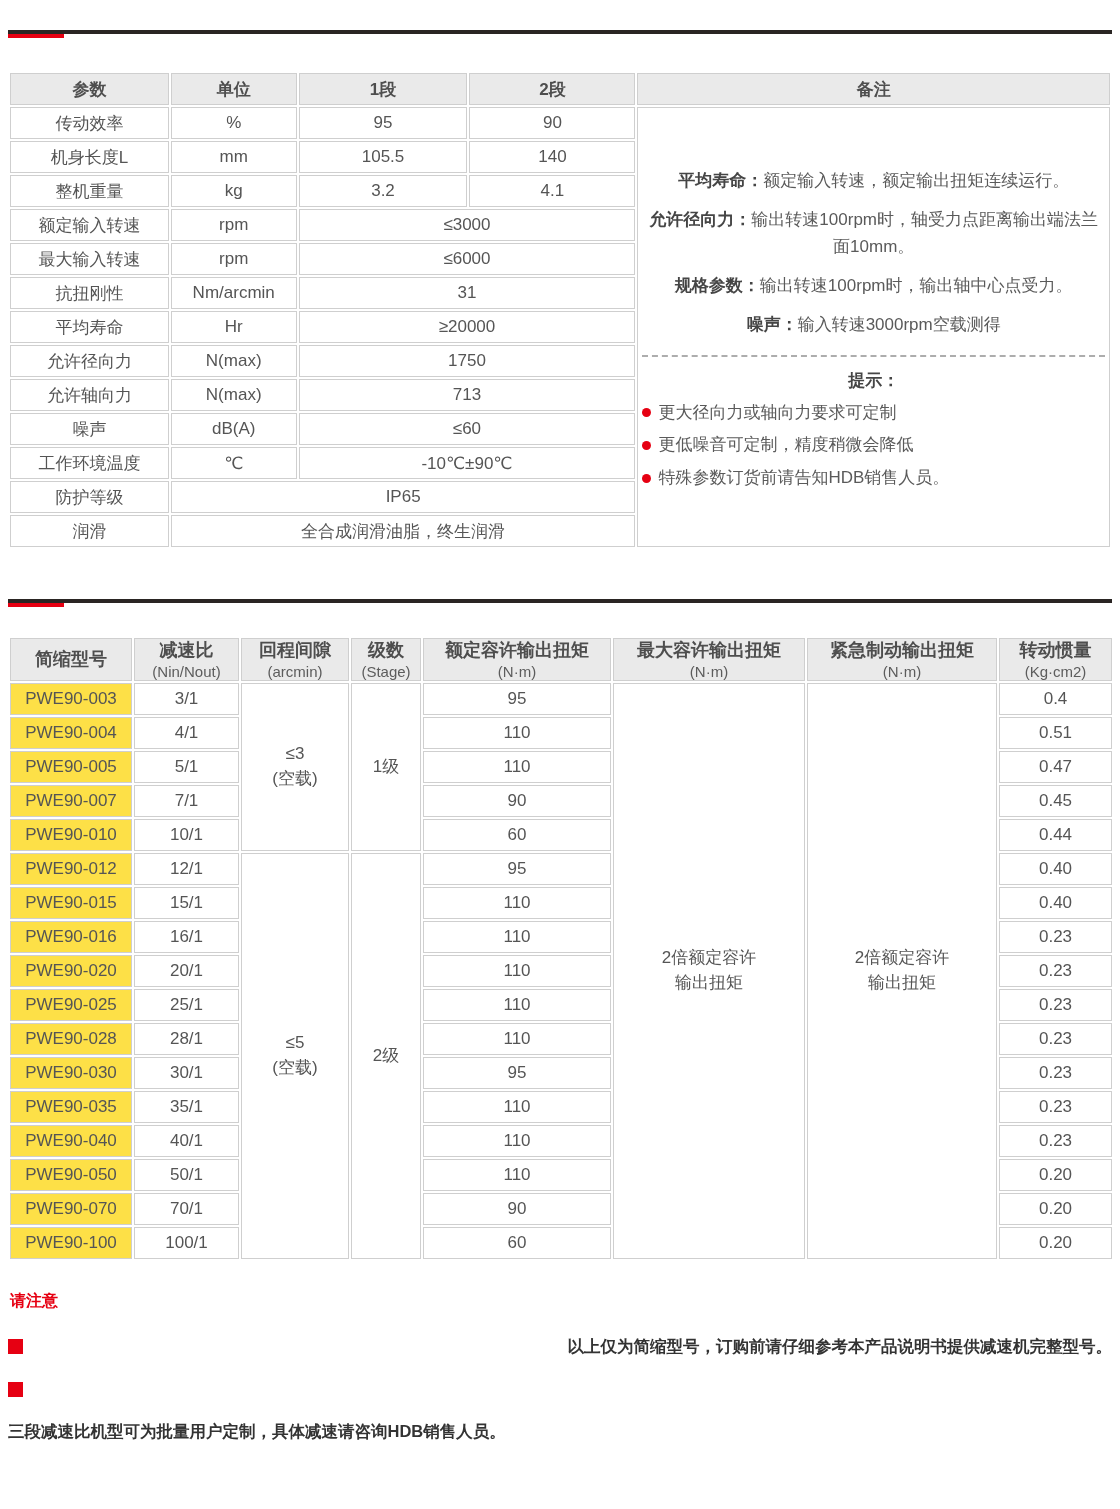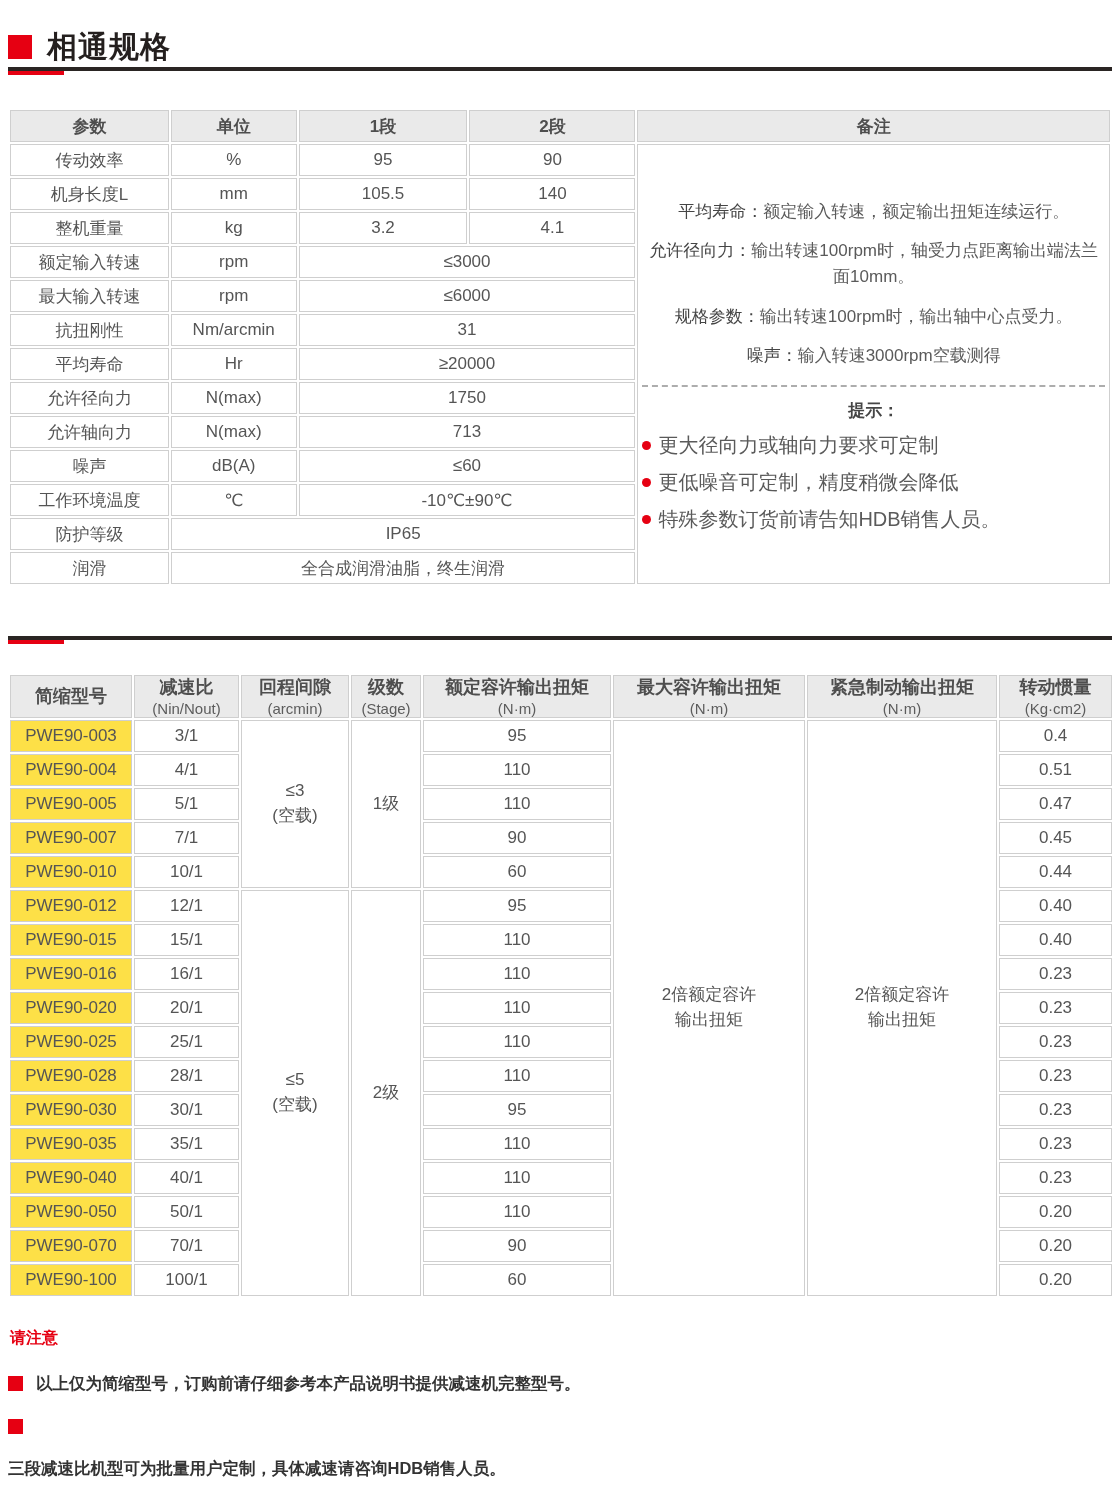--- a/index.html
+++ b/index.html
@@ -50,10 +50,6 @@
 <div class="page">
 
   <section>
-    <div class="sec-head">
-      <span class="red-sq"></span>
-      <h1 class="sec-title">相通规格</h1>
-    </div>
     <div class="title-rule">
       <span class="rule-red"></span>
       <span class="rule-black"></span>

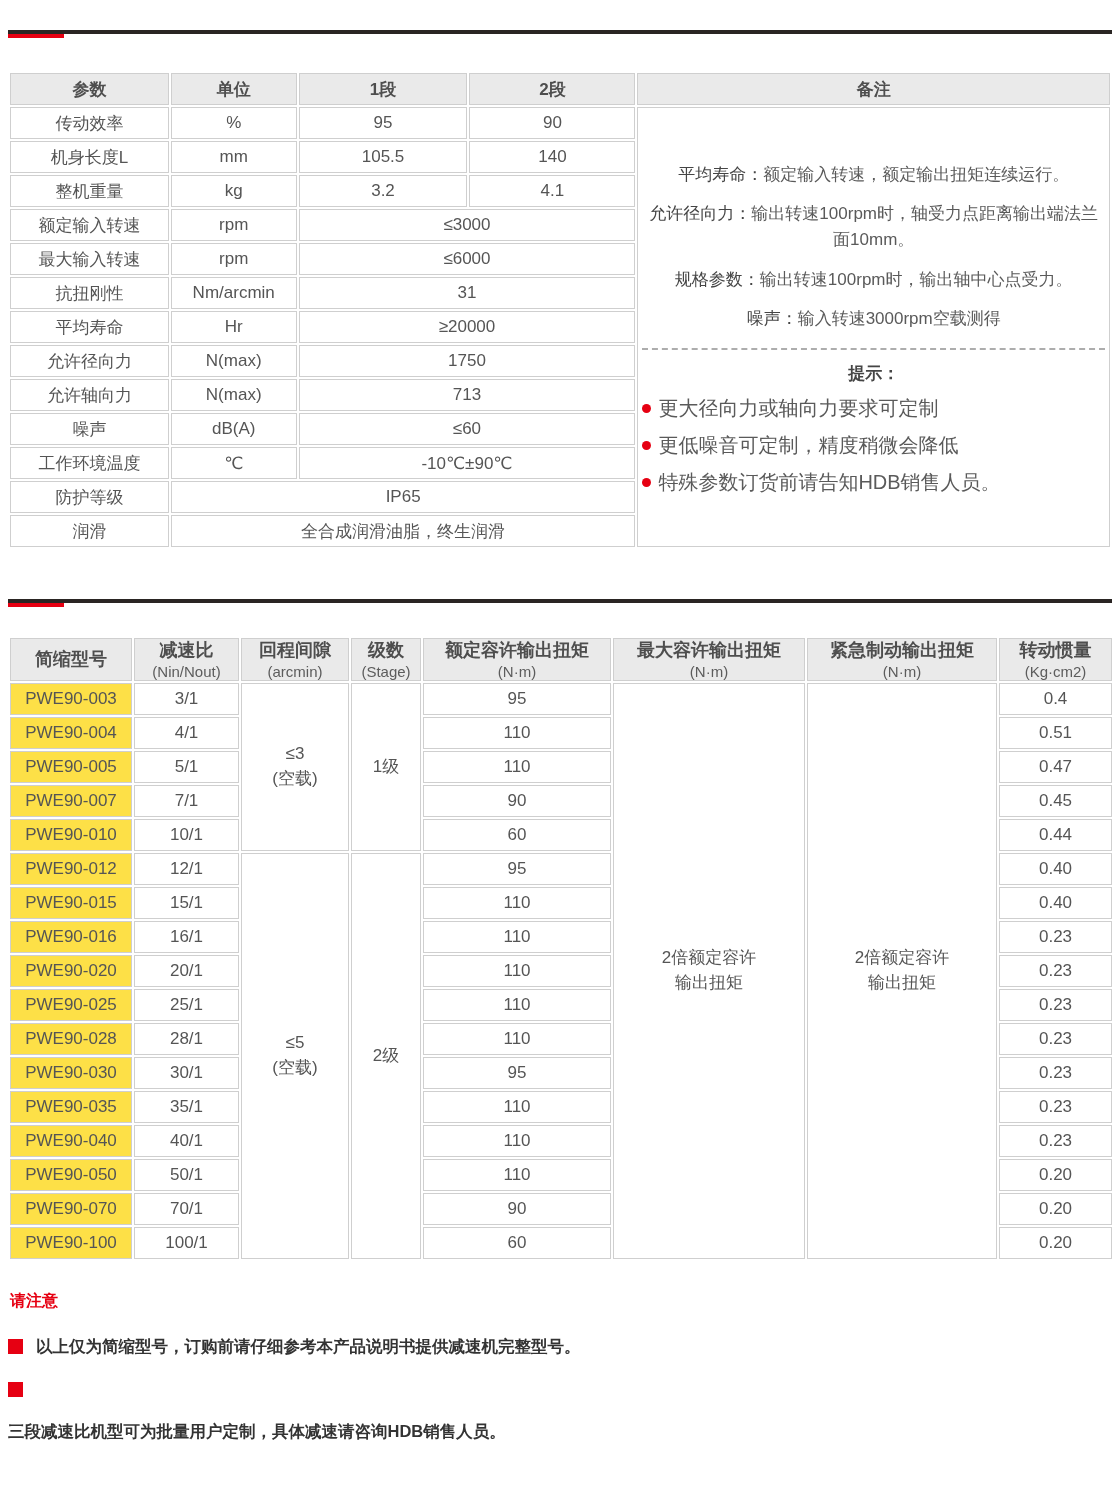--- a/index.html
+++ b/index.html
@@ -27,7 +27,7 @@
   
   .notes-cell{vertical-align:top;text-align:left;padding:10px 20px 10px 22px;background:#fff;}
   .note-p{margin:13px 0;font-size:17px;line-height:1.55;color:#5a5a5a;}
-  .note-head{font-weight:normal;color:#454545;}
+  .note-head{font-weight:bold;color:#454545;}
   .note-dash{border-top:2px dashed #adadad;margin:16px 0 12px 0;height:0;}
   .tips-head{font-weight:bold;color:#454545;font-size:17px;margin:10px 0 6px 0;}
   .tip{display:flex;align-items:center;gap:7px;font-size:20px;margin:9px 0;color:#5a5a5a;line-height:1.4;}

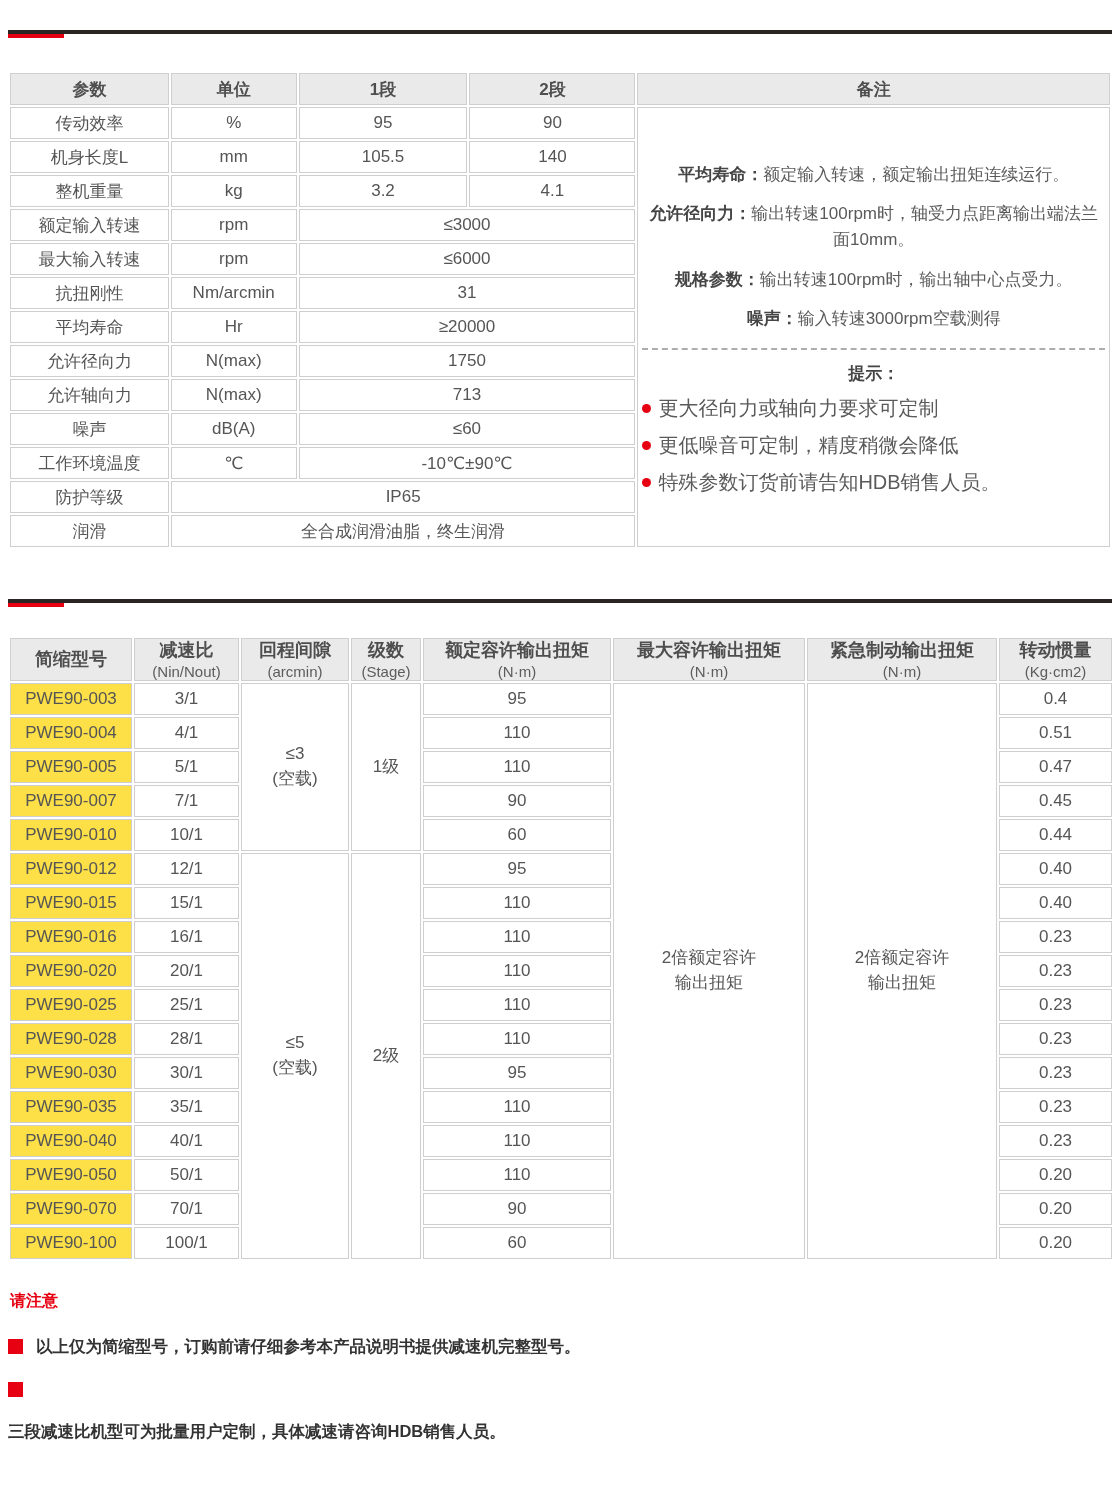--- a/index.html
+++ b/index.html
@@ -30,7 +30,7 @@
   .note-head{font-weight:bold;color:#454545;}
   .note-dash{border-top:2px dashed #adadad;margin:16px 0 12px 0;height:0;}
   .tips-head{font-weight:bold;color:#454545;font-size:17px;margin:10px 0 6px 0;}
-  .tip{display:flex;align-items:center;gap:7px;font-size:20px;margin:9px 0;color:#5a5a5a;line-height:1.4;}
+  .tip{display:flex;align-items:center;gap:7px;font-size:17px;margin:9px 0;color:#5a5a5a;line-height:1.4;}
   .dot{width:9px;height:9px;border-radius:50%;background:var(--accent);flex:0 0 auto;}
   
   .model{margin-top:28px;}

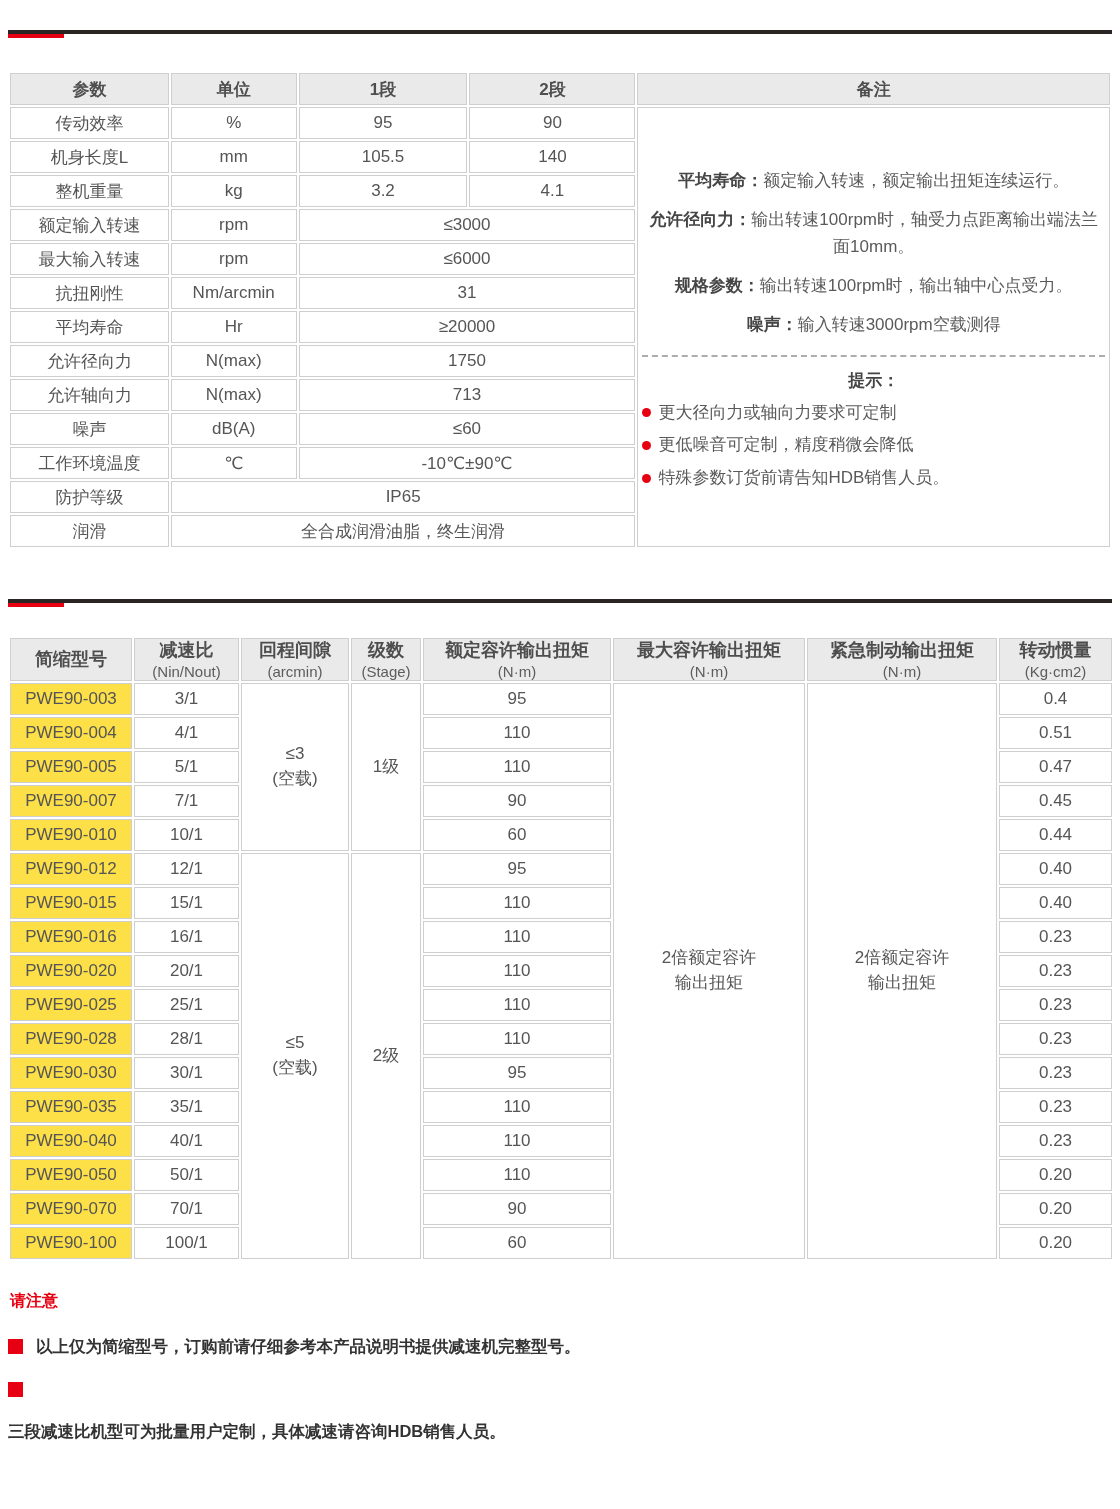--- a/index.html
+++ b/index.html
@@ -41,7 +41,7 @@
   .mline{line-height:1.45;font-size:17px;color:#555;}
   
   .notice-title{color:var(--accent);font-size:16px;font-weight:bold;margin:30px 0 4px 2px;}
-  .notice-item{display:flex;align-items:center;gap:13px;margin:24px 0;font-size:16.5px;font-weight:bold;color:#333;}
+  .notice-item{display:flex;align-items:center;gap:13px;margin:24px 0;font-size:16.5px;font-weight:bold;color:#333;justify-content:space-between;}
   .notice-sq{width:15px;height:15px;background:var(--accent);flex:0 0 auto;}
 </style>
 </head>

